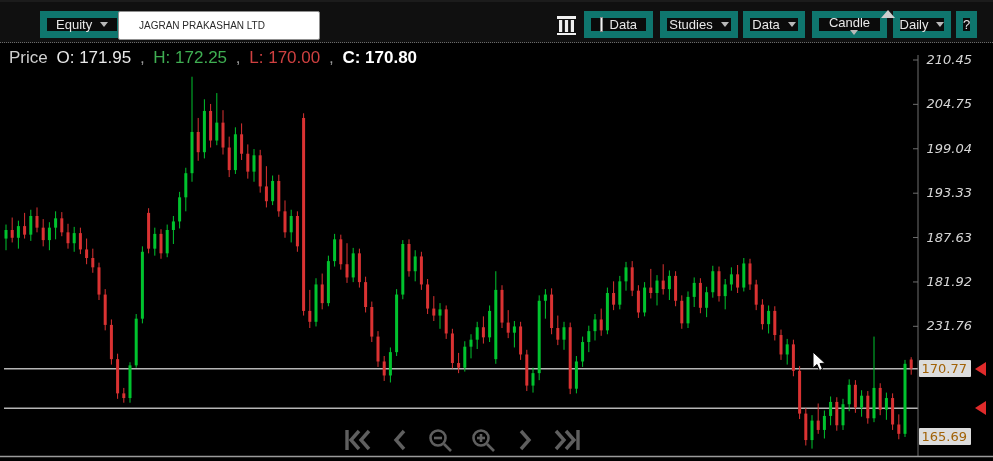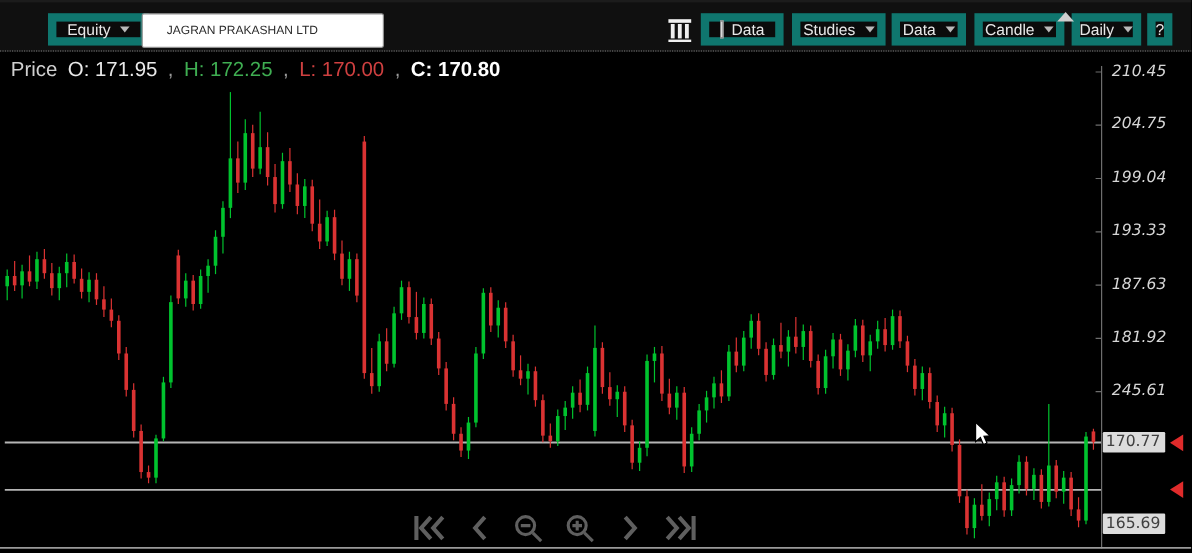--- a/index.html
+++ b/index.html
@@ -83,7 +83,7 @@
       <span class="caret"></span>
     </div>
 
-    <div class="btn" style="left:812px;width:75px;">
+    <div class="btn" style="left:812px;width:75px;flex-direction:column;">
       <span>Candle</span>
       <span class="caret"></span>
     </div>

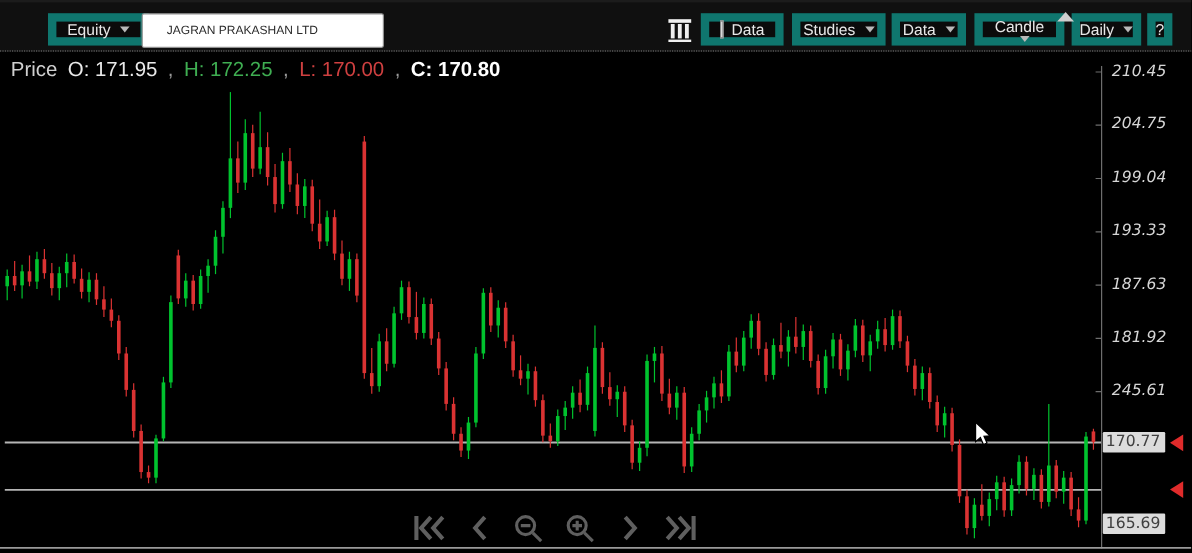--- a/index.html
+++ b/index.html
@@ -424,7 +424,7 @@
       <div class="axis-label" style="top: 185.194px;">193.33</div>
       <div class="axis-label" style="top: 229.54px;">187.63</div>
       <div class="axis-label" style="top: 273.963px;">181.92</div>
-      <div class="axis-label" style="top: 318.309px;">245.61</div>
+      <div class="axis-label" style="top: 318.309px;">231.76</div>
       <div class="axis-badge" style="top: 360.21px;">170.77</div>
       <div class="badge-arrow" style="top: 361.71px;"></div>
       <div class="axis-badge" style="top: 399.733px; margin-top: 28px;">165.69</div>

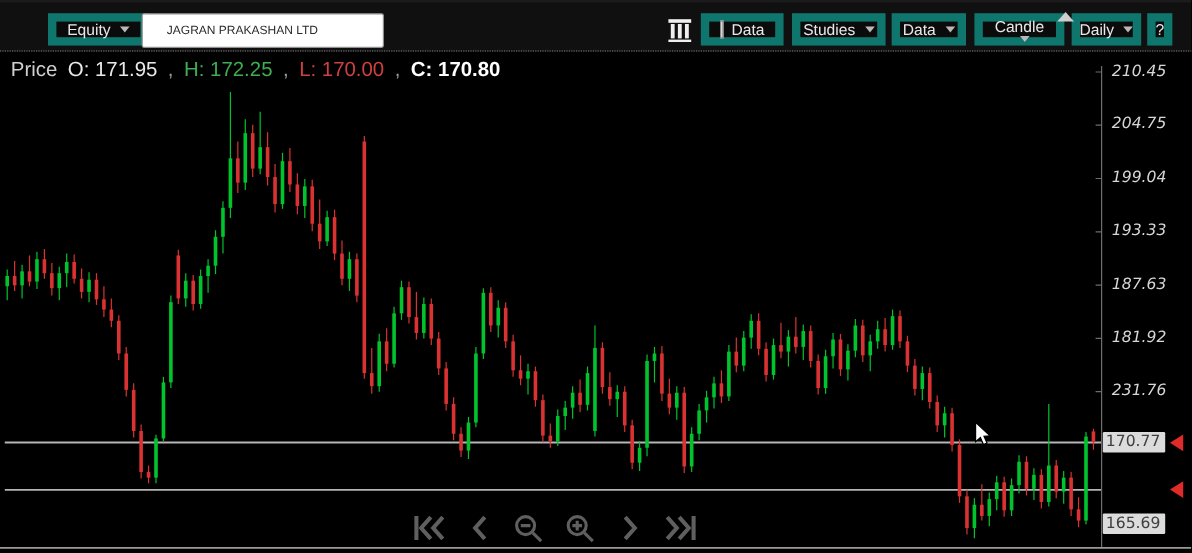--- a/index.html
+++ b/index.html
@@ -35,7 +35,7 @@
   #chart{position:absolute;left:0;top:0;}
   .axis-label{position:absolute;left:918px;width:54px;text-align:right;font-size:13px;
               color:#d6d6d6;font-family:"DejaVu Sans",sans-serif;font-style:italic;}
-  .axis-badge{position:absolute;left:919px;width:52px;height:17px;background:#dcdcdc;color:#404040;
+  .axis-badge{position:absolute;left:919px;width:52px;height:17px;background:#dcdcdc;color:#a16207;
               font-size:13px;line-height:17px;text-align:right;padding-right:4px;box-sizing:border-box;
               font-family:"DejaVu Sans",sans-serif;border-radius:1px;}
   .badge-arrow{position:absolute;left:975px;width:0;height:0;border-top:7px solid transparent;

